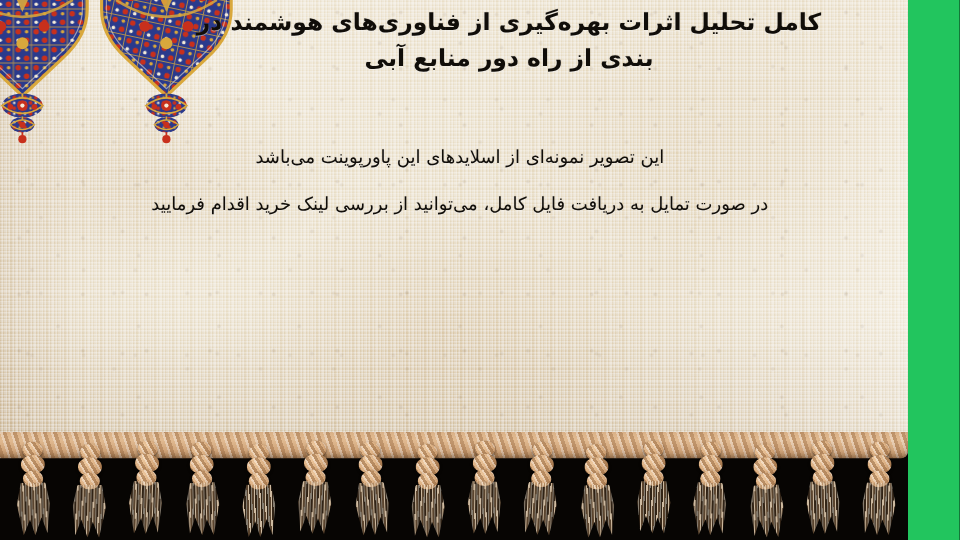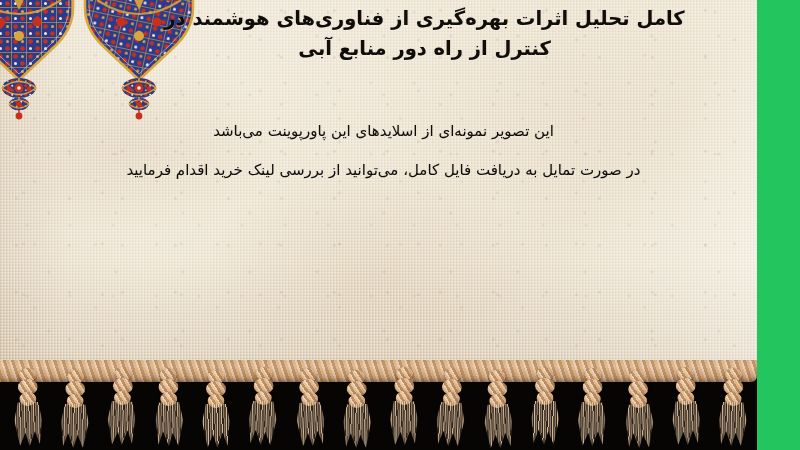--- a/index.html
+++ b/index.html
@@ -278,7 +278,7 @@
 
   <div class="txt" id="title-block">
     <span class="tline">کامل تحلیل اثرات بهره‌گیری از فناوری‌های هوشمند در</span>
-    <span class="tline">کنترل از راه دور منابع آبی</span>
+    <span class="tline">بندی از راه دور منابع آبی</span>
   </div>
 
   <div class="txt" id="body-block">

